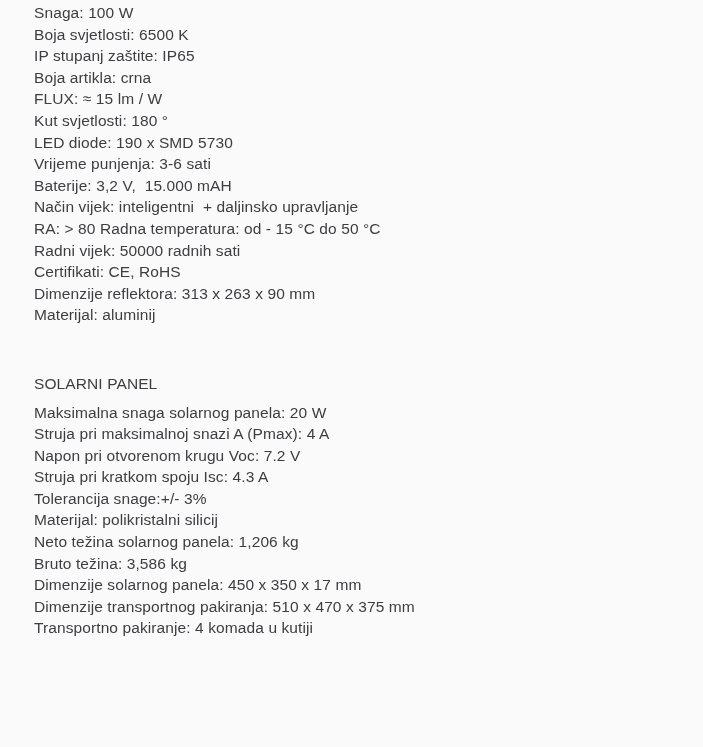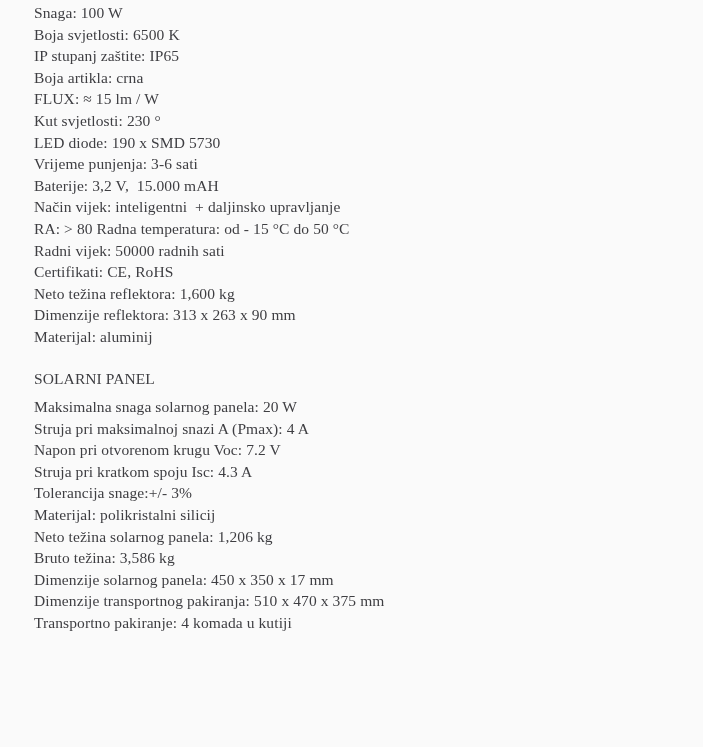--- a/index.html
+++ b/index.html
@@ -17,7 +17,7 @@
     width: 703px;
     height: 638px;
     padding: 2px 20px 0 34px;
-    font-family: Liberation Serif, serif;
+    font-family: Liberation Sans, sans-serif;
     font-size: 15.5px;
     line-height: 21.6px;
     color: var(--text);

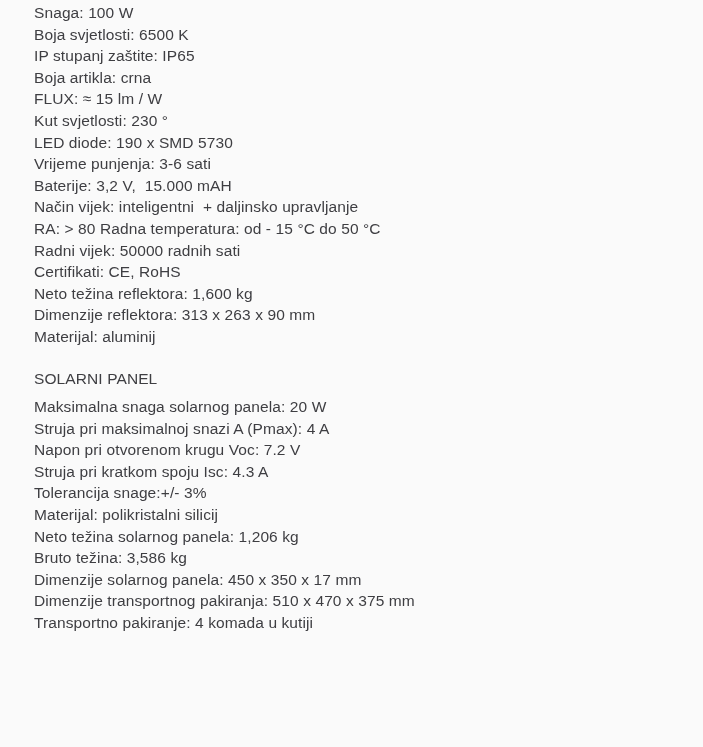--- a/index.html
+++ b/index.html
@@ -45,7 +45,7 @@
     <div class="spec-line">IP stupanj zaštite: IP65</div>
     <div class="spec-line">Boja artikla: crna</div>
     <div class="spec-line">FLUX: ≈ 15 lm / W</div>
-    <div class="spec-line">Kut svjetlosti: 230 °</div>
+    <div class="spec-line">Kut svjetlosti: 180 °</div>
     <div class="spec-line">LED diode: 190 x SMD 5730</div>
     <div class="spec-line">Vrijeme punjenja: 3-6 sati</div>
     <div class="spec-line">Baterije: 3,2 V,  15.000 mAH</div>

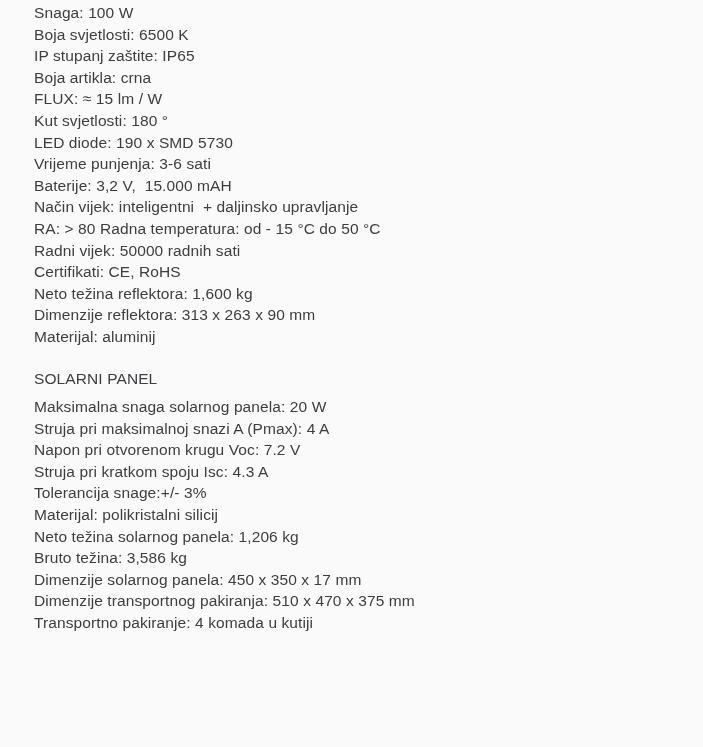--- a/index.html
+++ b/index.html
@@ -53,7 +53,6 @@
     <div class="spec-line">RA: &gt; 80 Radna temperatura: od - 15 °C do 50 °C</div>
     <div class="spec-line">Radni vijek: 50000 radnih sati</div>
     <div class="spec-line">Certifikati: CE, RoHS</div>
-    <div class="spec-line">Neto težina reflektora: 1,600 kg</div>
     <div class="spec-line">Dimenzije reflektora: 313 x 263 x 90 mm</div>
     <div class="spec-line">Materijal: aluminij</div>
   </div>

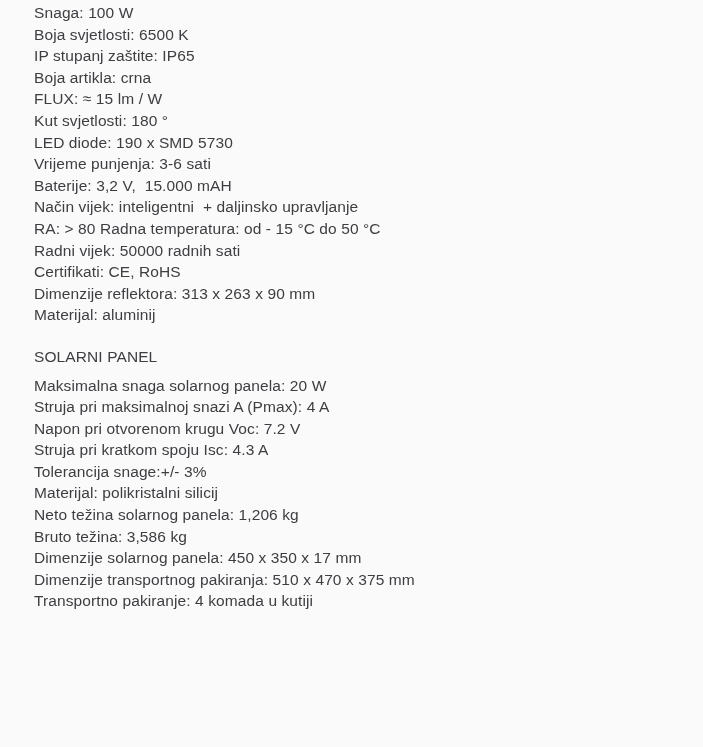--- a/index.html
+++ b/index.html
@@ -30,7 +30,7 @@
   .section-heading {
     white-space: pre-wrap;
     height: 21.6px;
-    margin-top: 20px;
+    margin-top: 47px;
     margin-bottom: 7px;
   }
 </style>

